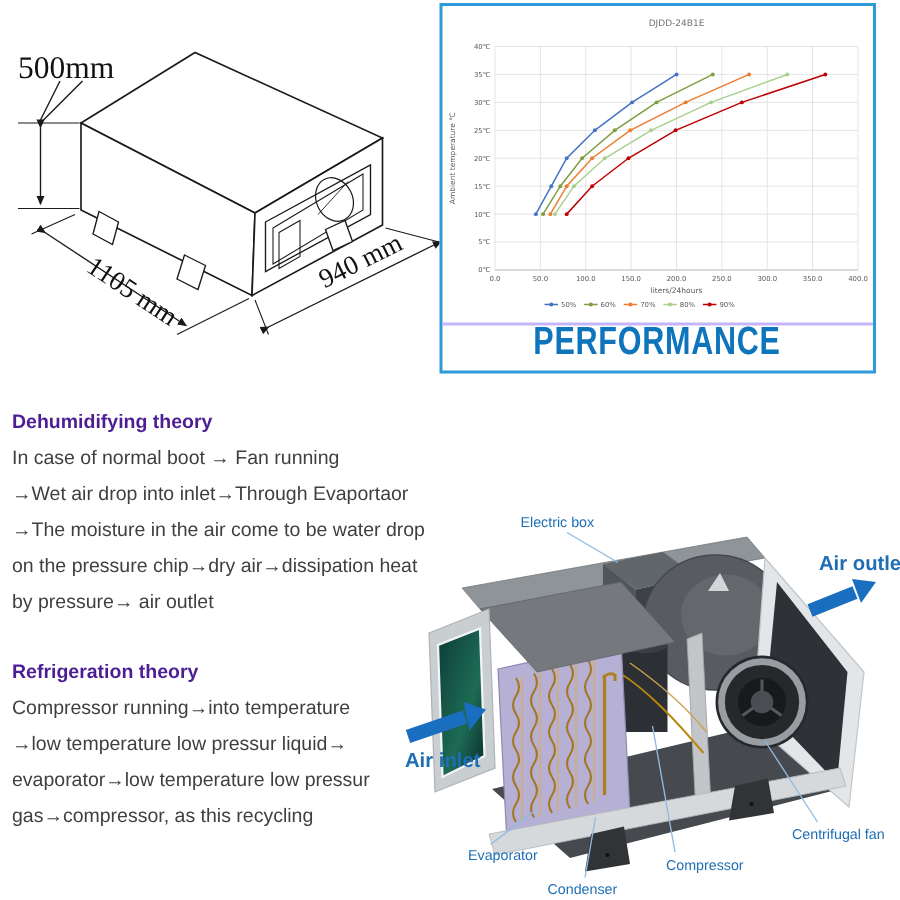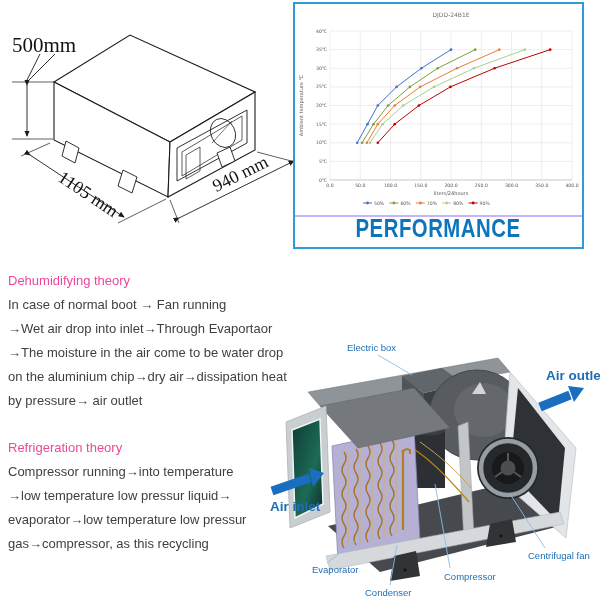--- a/index.html
+++ b/index.html
@@ -15,7 +15,7 @@
   
   .theory{position:absolute;left:8px;width:300px;color:#3f3f3f;font-size:13px;
           line-height:24px;white-space:nowrap;}
-  .theory .t-title{font-weight:400;color:#ec4899;}
+  .theory .t-title{font-weight:700;color:#4c1d95;}
   #dehu{top:269px;}
   #refr{top:436px;}
   svg text{user-select:none;}

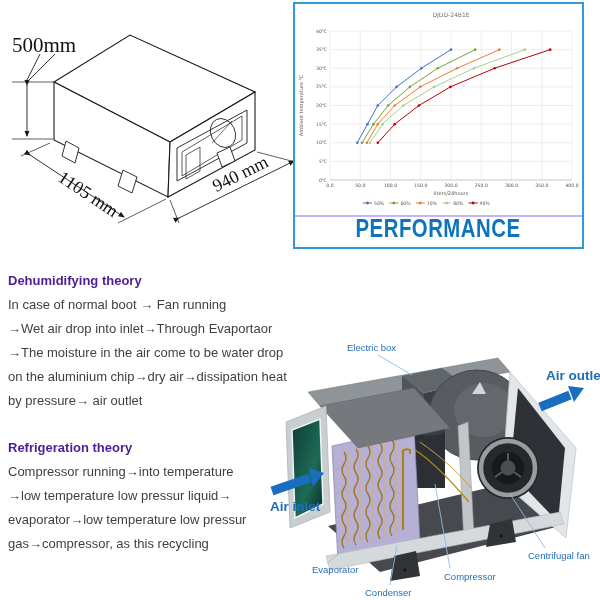--- a/index.html
+++ b/index.html
@@ -181,7 +181,7 @@
     <div>In case of normal boot → Fan running</div>
     <div>→Wet air drop into inlet→Through Evaportaor</div>
     <div>→The moisture in the air come to be water drop</div>
-    <div>on the aluminium chip→dry air→dissipation heat</div>
+    <div>on the pressure chip→dry air→dissipation heat</div>
     <div>by pressure→ air outlet</div>
   </div>
 

